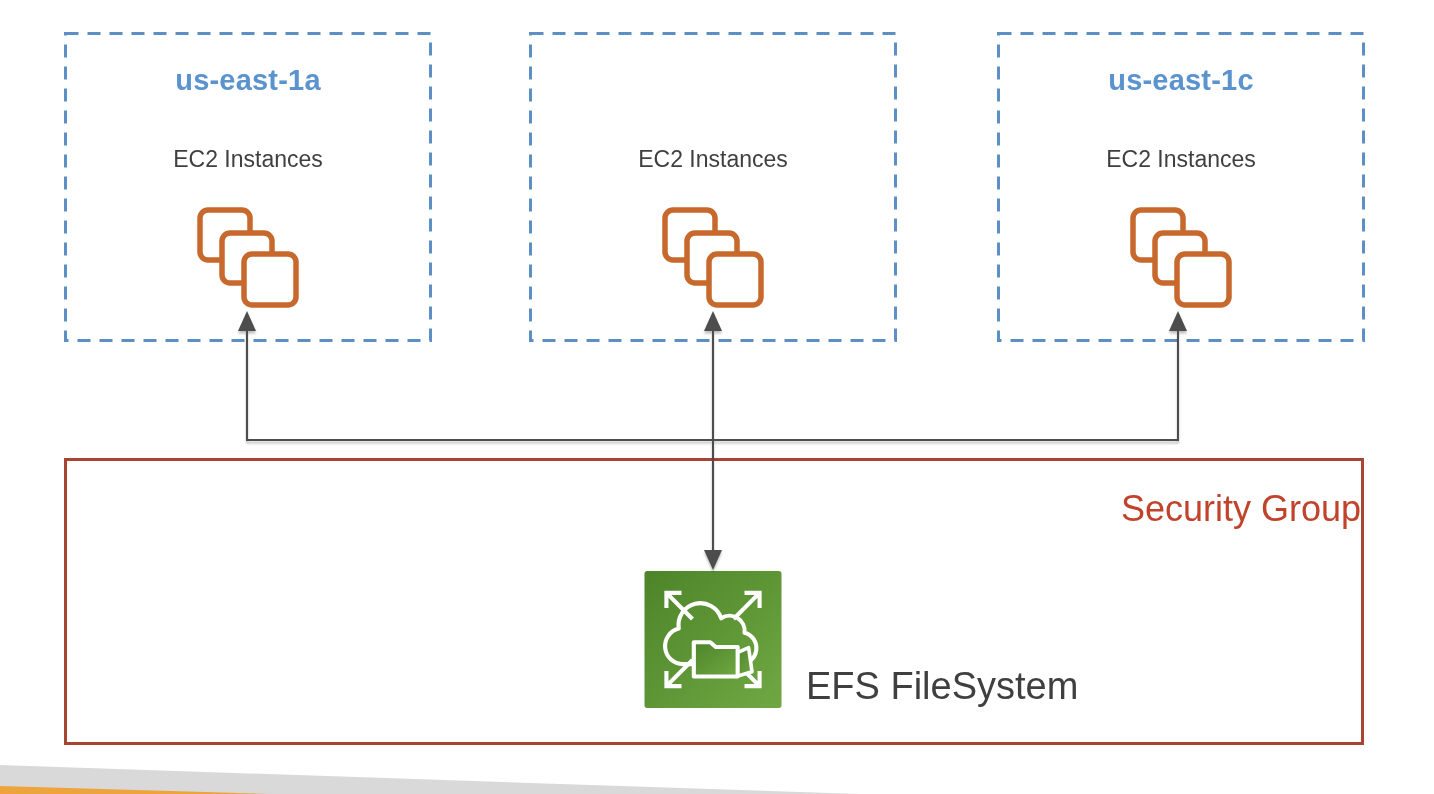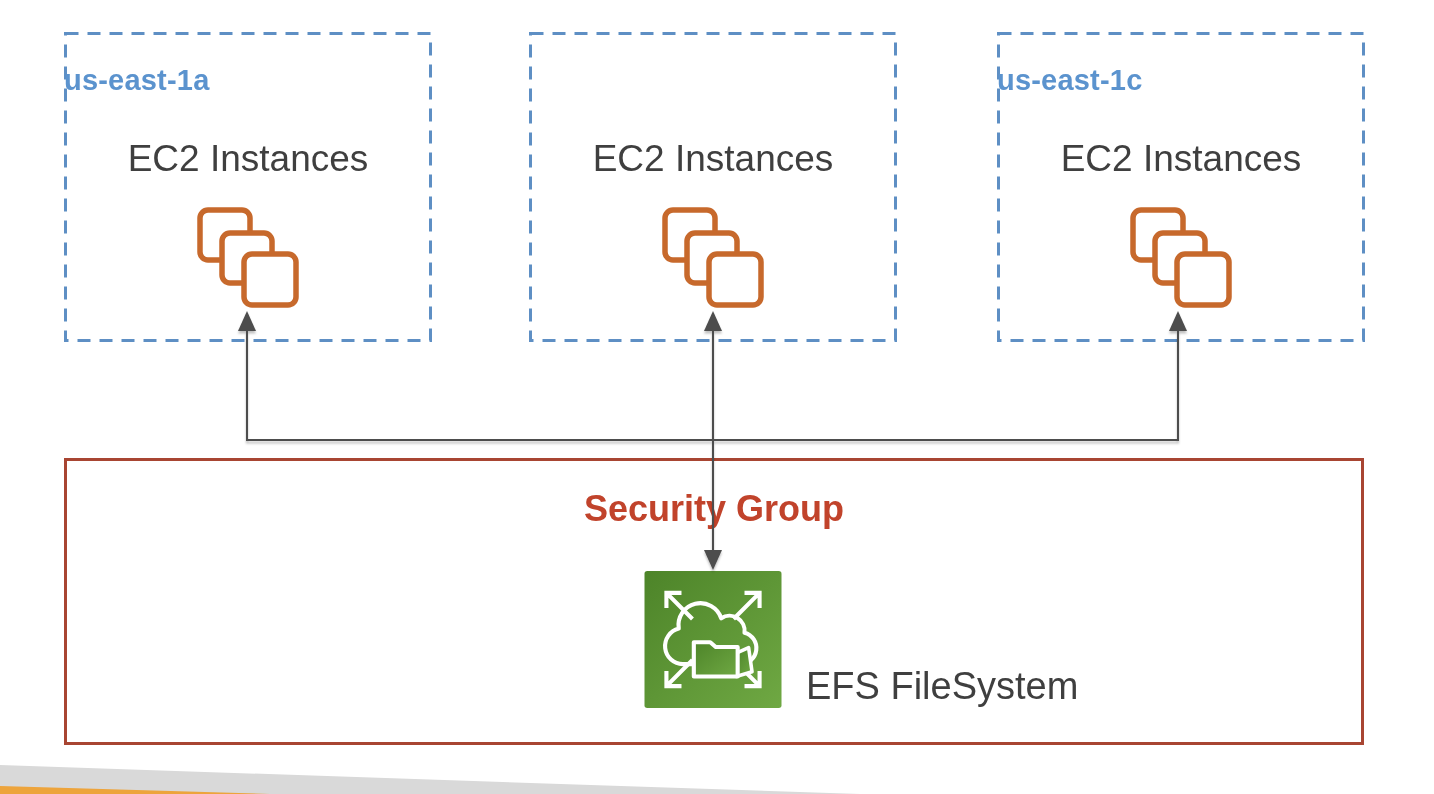--- a/index.html
+++ b/index.html
@@ -13,7 +13,7 @@
   .az-box .dash rect{fill:none;stroke:var(--az_border,#5E8FC4);stroke-width:3;stroke-dasharray:13 9;}
   .az-a{left:64px;} .az-b{left:529px;} .az-c{left:997px;}
   .az-name{
-    position:absolute;top:30px;left:0;width:100%;
+    position:absolute;top:30px;left:0;width:100%;text-align:center;
     font-size:29px;line-height:36px;color:var(--az_label,#5B93CE);font-weight:600;letter-spacing:.2px;
   }
   .ec2-label{

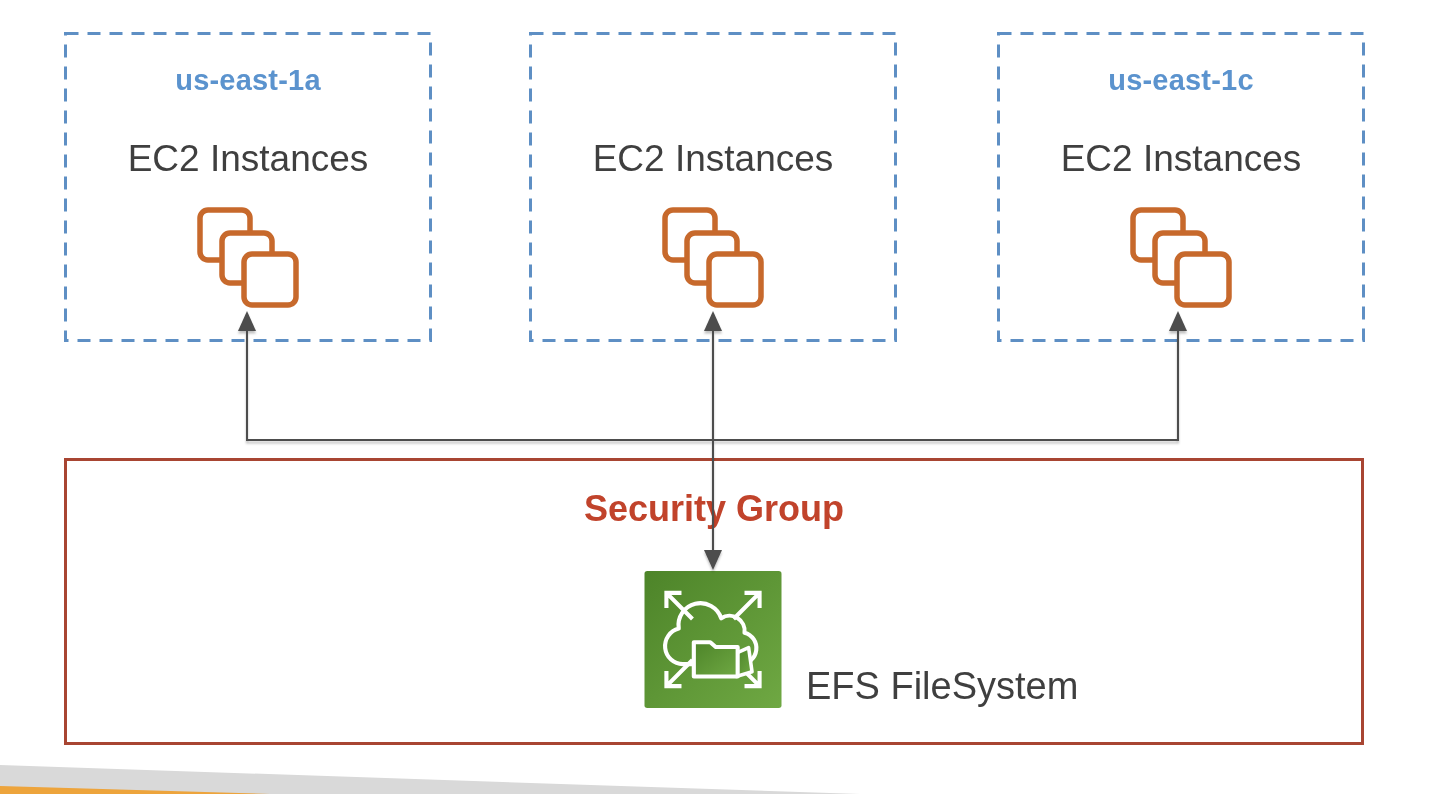--- a/index.html
+++ b/index.html
@@ -18,7 +18,7 @@
   }
   .ec2-label{
     position:absolute;top:109px;left:0;width:100%;text-align:center;
-    font-size:37px;line-height:36px;color:var(--body_text,#3F3F3F);
+    font-size:23px;line-height:36px;color:var(--body_text,#3F3F3F);
   }
   .ec2-icon{position:absolute;top:175px;left:50%;transform:translateX(-50%);width:102px;height:101px;}
   .ec2-icon rect{fill:#fff;stroke:var(--ec2_orange,#C7692C);stroke-width:5.5;}

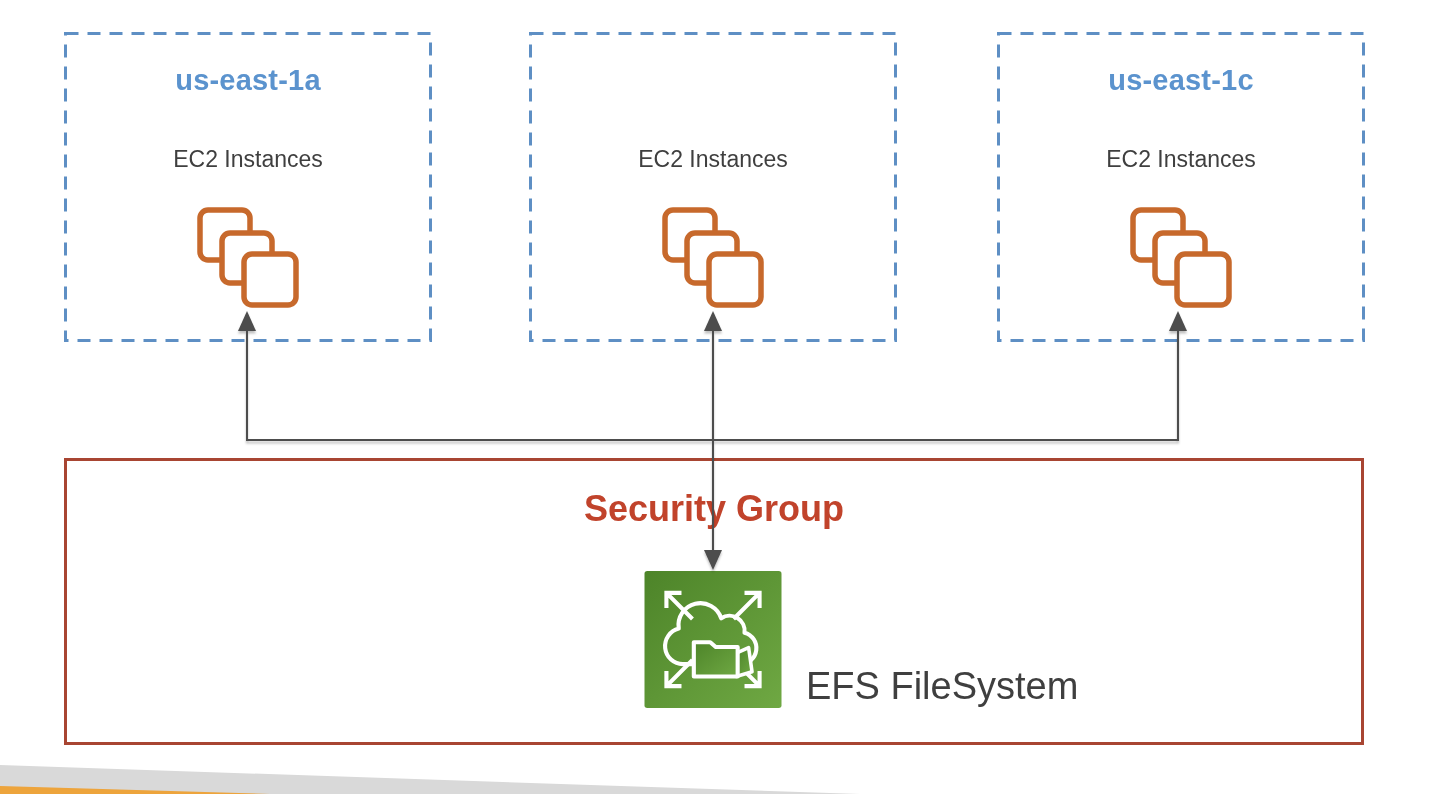--- a/index.html
+++ b/index.html
@@ -28,8 +28,8 @@
     border:3px solid var(--sg_border,#A84532);background:#fff;z-index:1;
   }
   .sg-label{
-    position:absolute;top:26px;left:0;width:100%;text-align:center;
-    font-size:36px;line-height:44px;font-weight:bold;color:var(--sg_label,#C1432B);
+    position:absolute;top:26px;left:0;width:100%;text-align:right;
+    font-size:36px;line-height:44px;font-weight:normal;color:var(--sg_label,#C1432B);
   }
   .efs-row{position:absolute;left:577px;top:109px;height:138px;display:flex;align-items:flex-end;gap:24px;}
   .efs-icon{width:138px;height:137px;flex:0 0 auto;}

